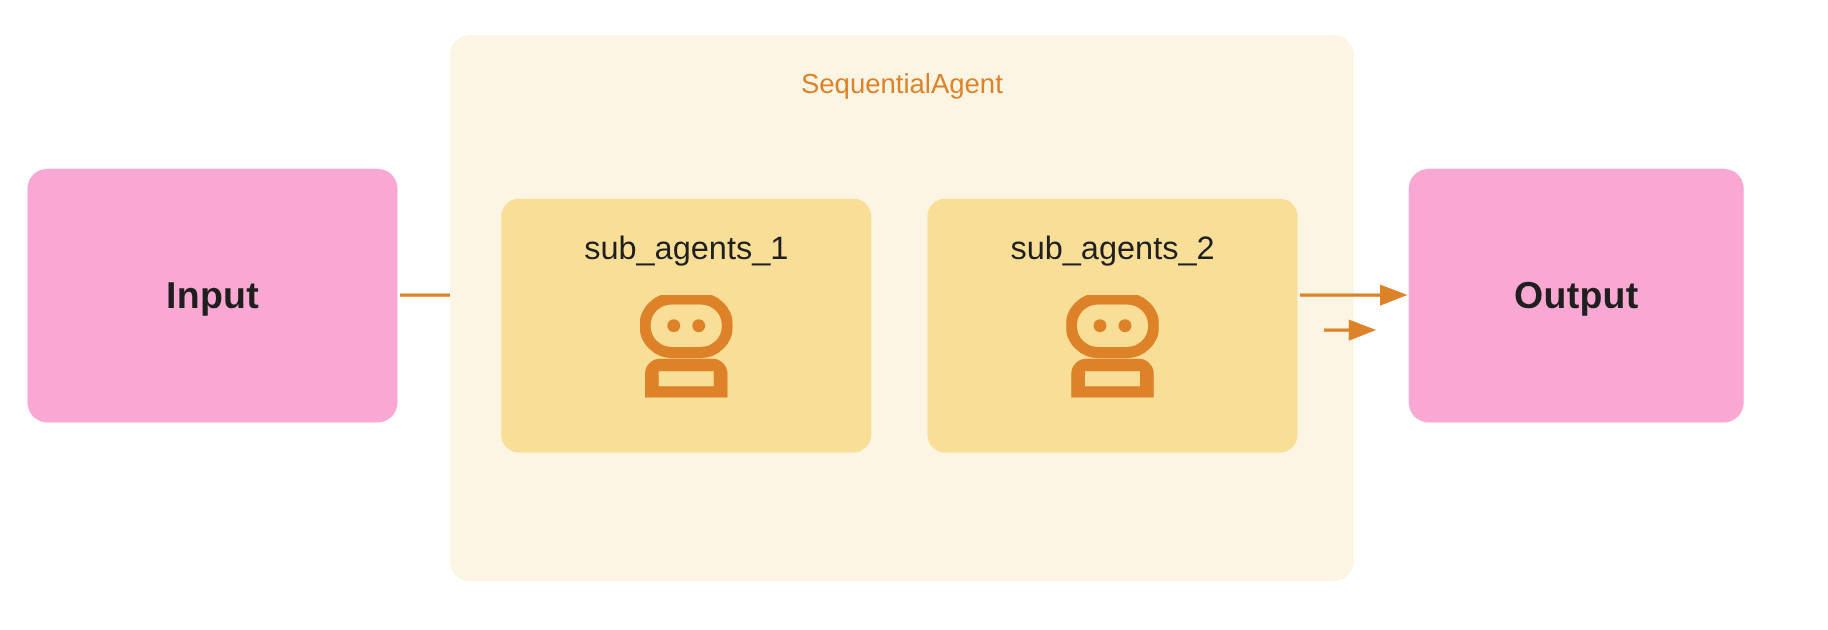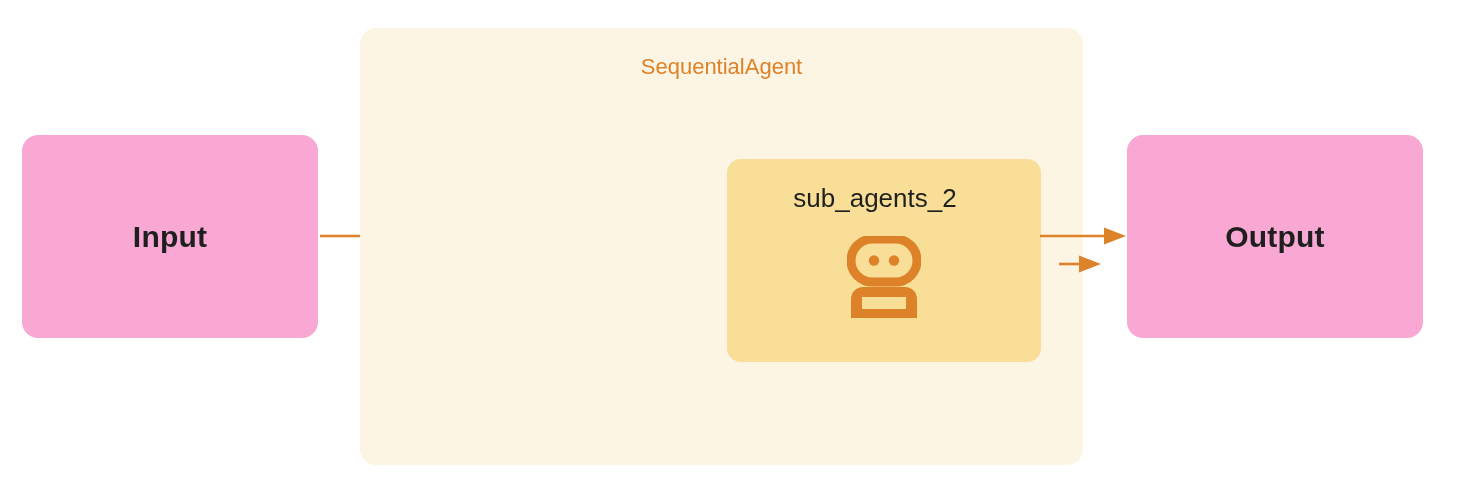--- a/index.html
+++ b/index.html
@@ -139,6 +139,21 @@
 
     <div id="sequential-agent-title">SequentialAgent</div>
 
+    <div class="subagent-card" id="subagent-card-1">
+      <div class="subagent-label">sub_agents_1</div>
+      <div class="subagent-icon">
+        <svg width="74" height="86" viewBox="0 0 74 86" aria-hidden="true">
+
+          <rect x="4" y="3" width="66" height="43" rx="21.5" ry="21.5" fill="none" stroke="#dd8229" stroke-width="9"></rect>
+
+          <circle cx="27" cy="24.5" r="5.2" fill="#dd8229"></circle>
+          <circle cx="47" cy="24.5" r="5.2" fill="#dd8229"></circle>
+
+          <path d="M4 72 L4 63 A12 12 0 0 1 16 51 L58 51 A12 12 0 0 1 70 63 L70 82 L4 82 Z" fill="#dd8229"></path>
+          <rect x="15" y="61" width="44" height="12" fill="#f8de96"></rect>
+        </svg>
+      </div>
+    </div>
 
     <div class="arrow" id="arrow-sub1-to-sub2">
       <svg width="42" height="26" viewBox="0 0 42 26" aria-hidden="true">

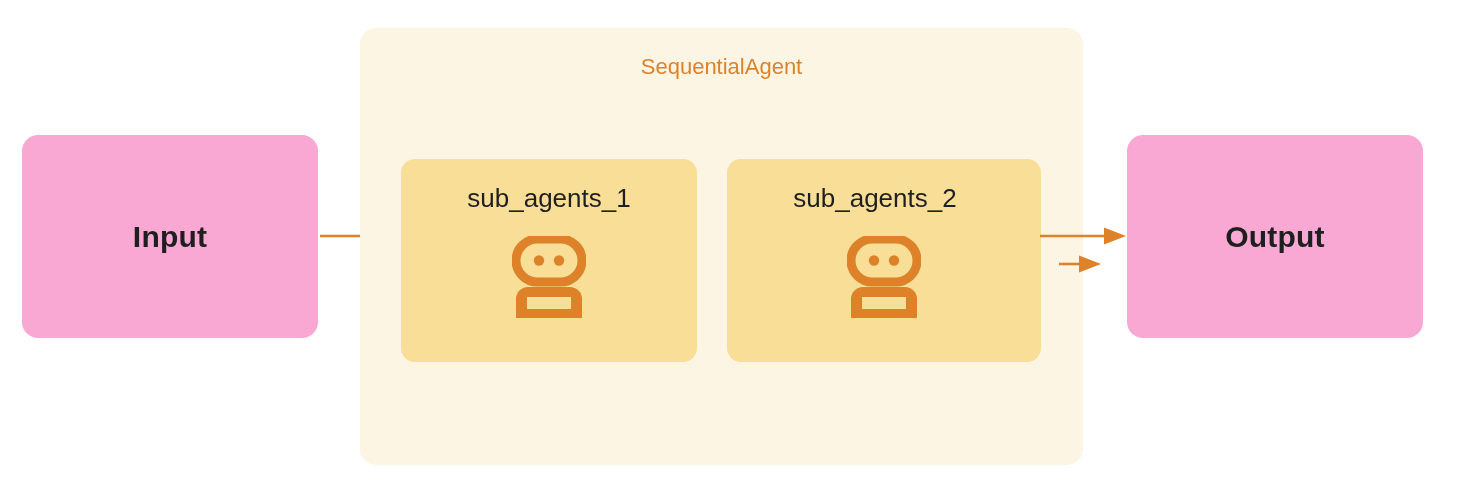--- a/index.html
+++ b/index.html
@@ -73,7 +73,7 @@
     border-radius: 14px;
   }
   #subagent-card-1 { left: 41px;  }
-  #subagent-card-2 { left: 367px; padding-left: 18px; }
+  #subagent-card-2 { left: 382px; }
 
   .subagent-label {
     position: absolute;

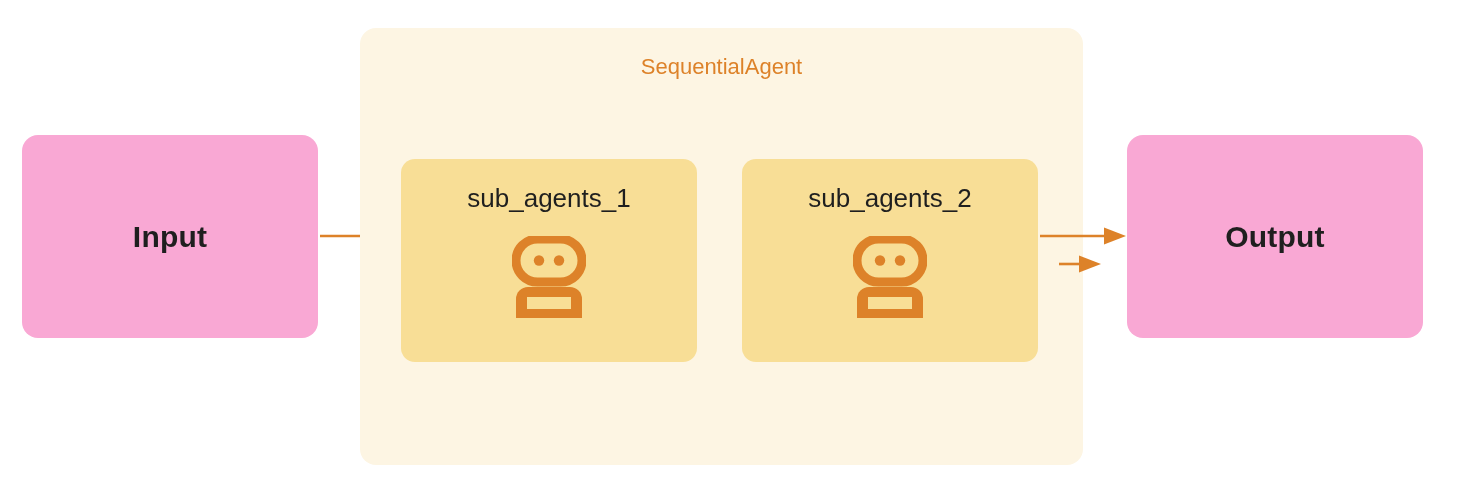--- a/index.html
+++ b/index.html
@@ -39,7 +39,7 @@
     line-height: 1;
   }
   #input-card  { left: 22px;   top: 135px; width: 296px; height: 203px; }
-  #output-card { left: 1127px; top: 135px; width: 296px; height: 203px; }
+  #output-card { left: 1127px; top: 135px; width: 268px; height: 203px; }
 
   
   #sequential-agent-panel {

